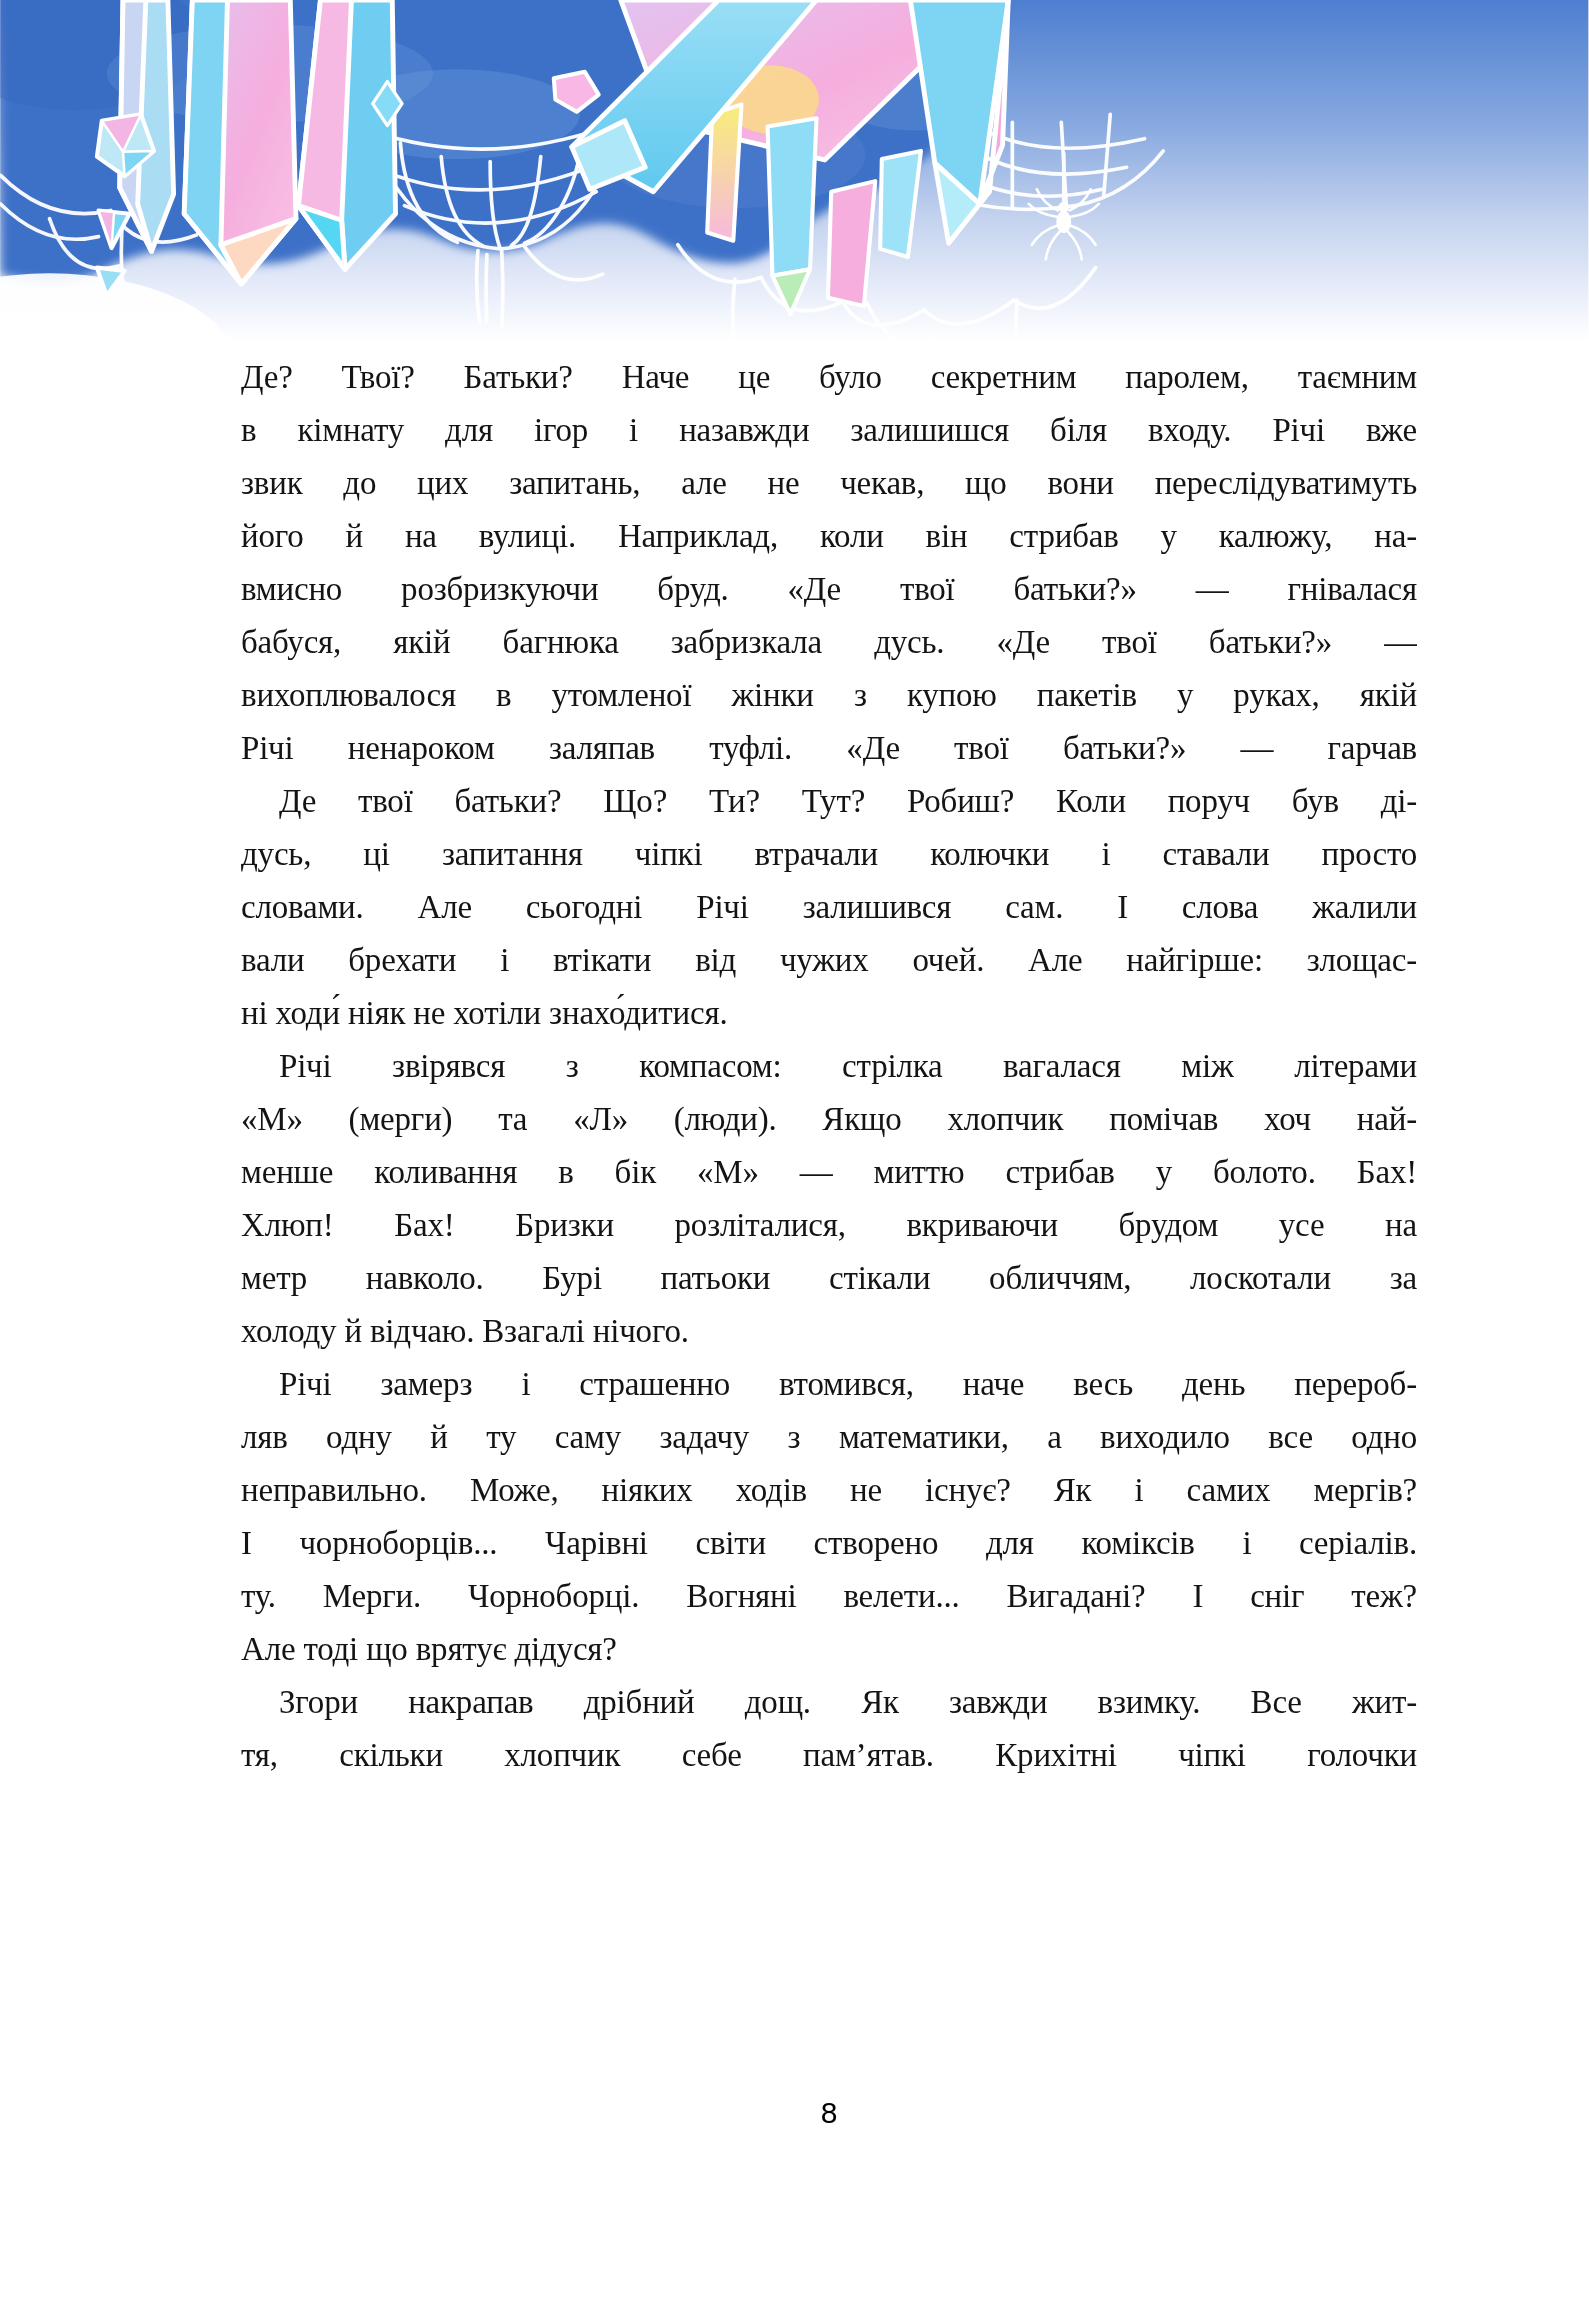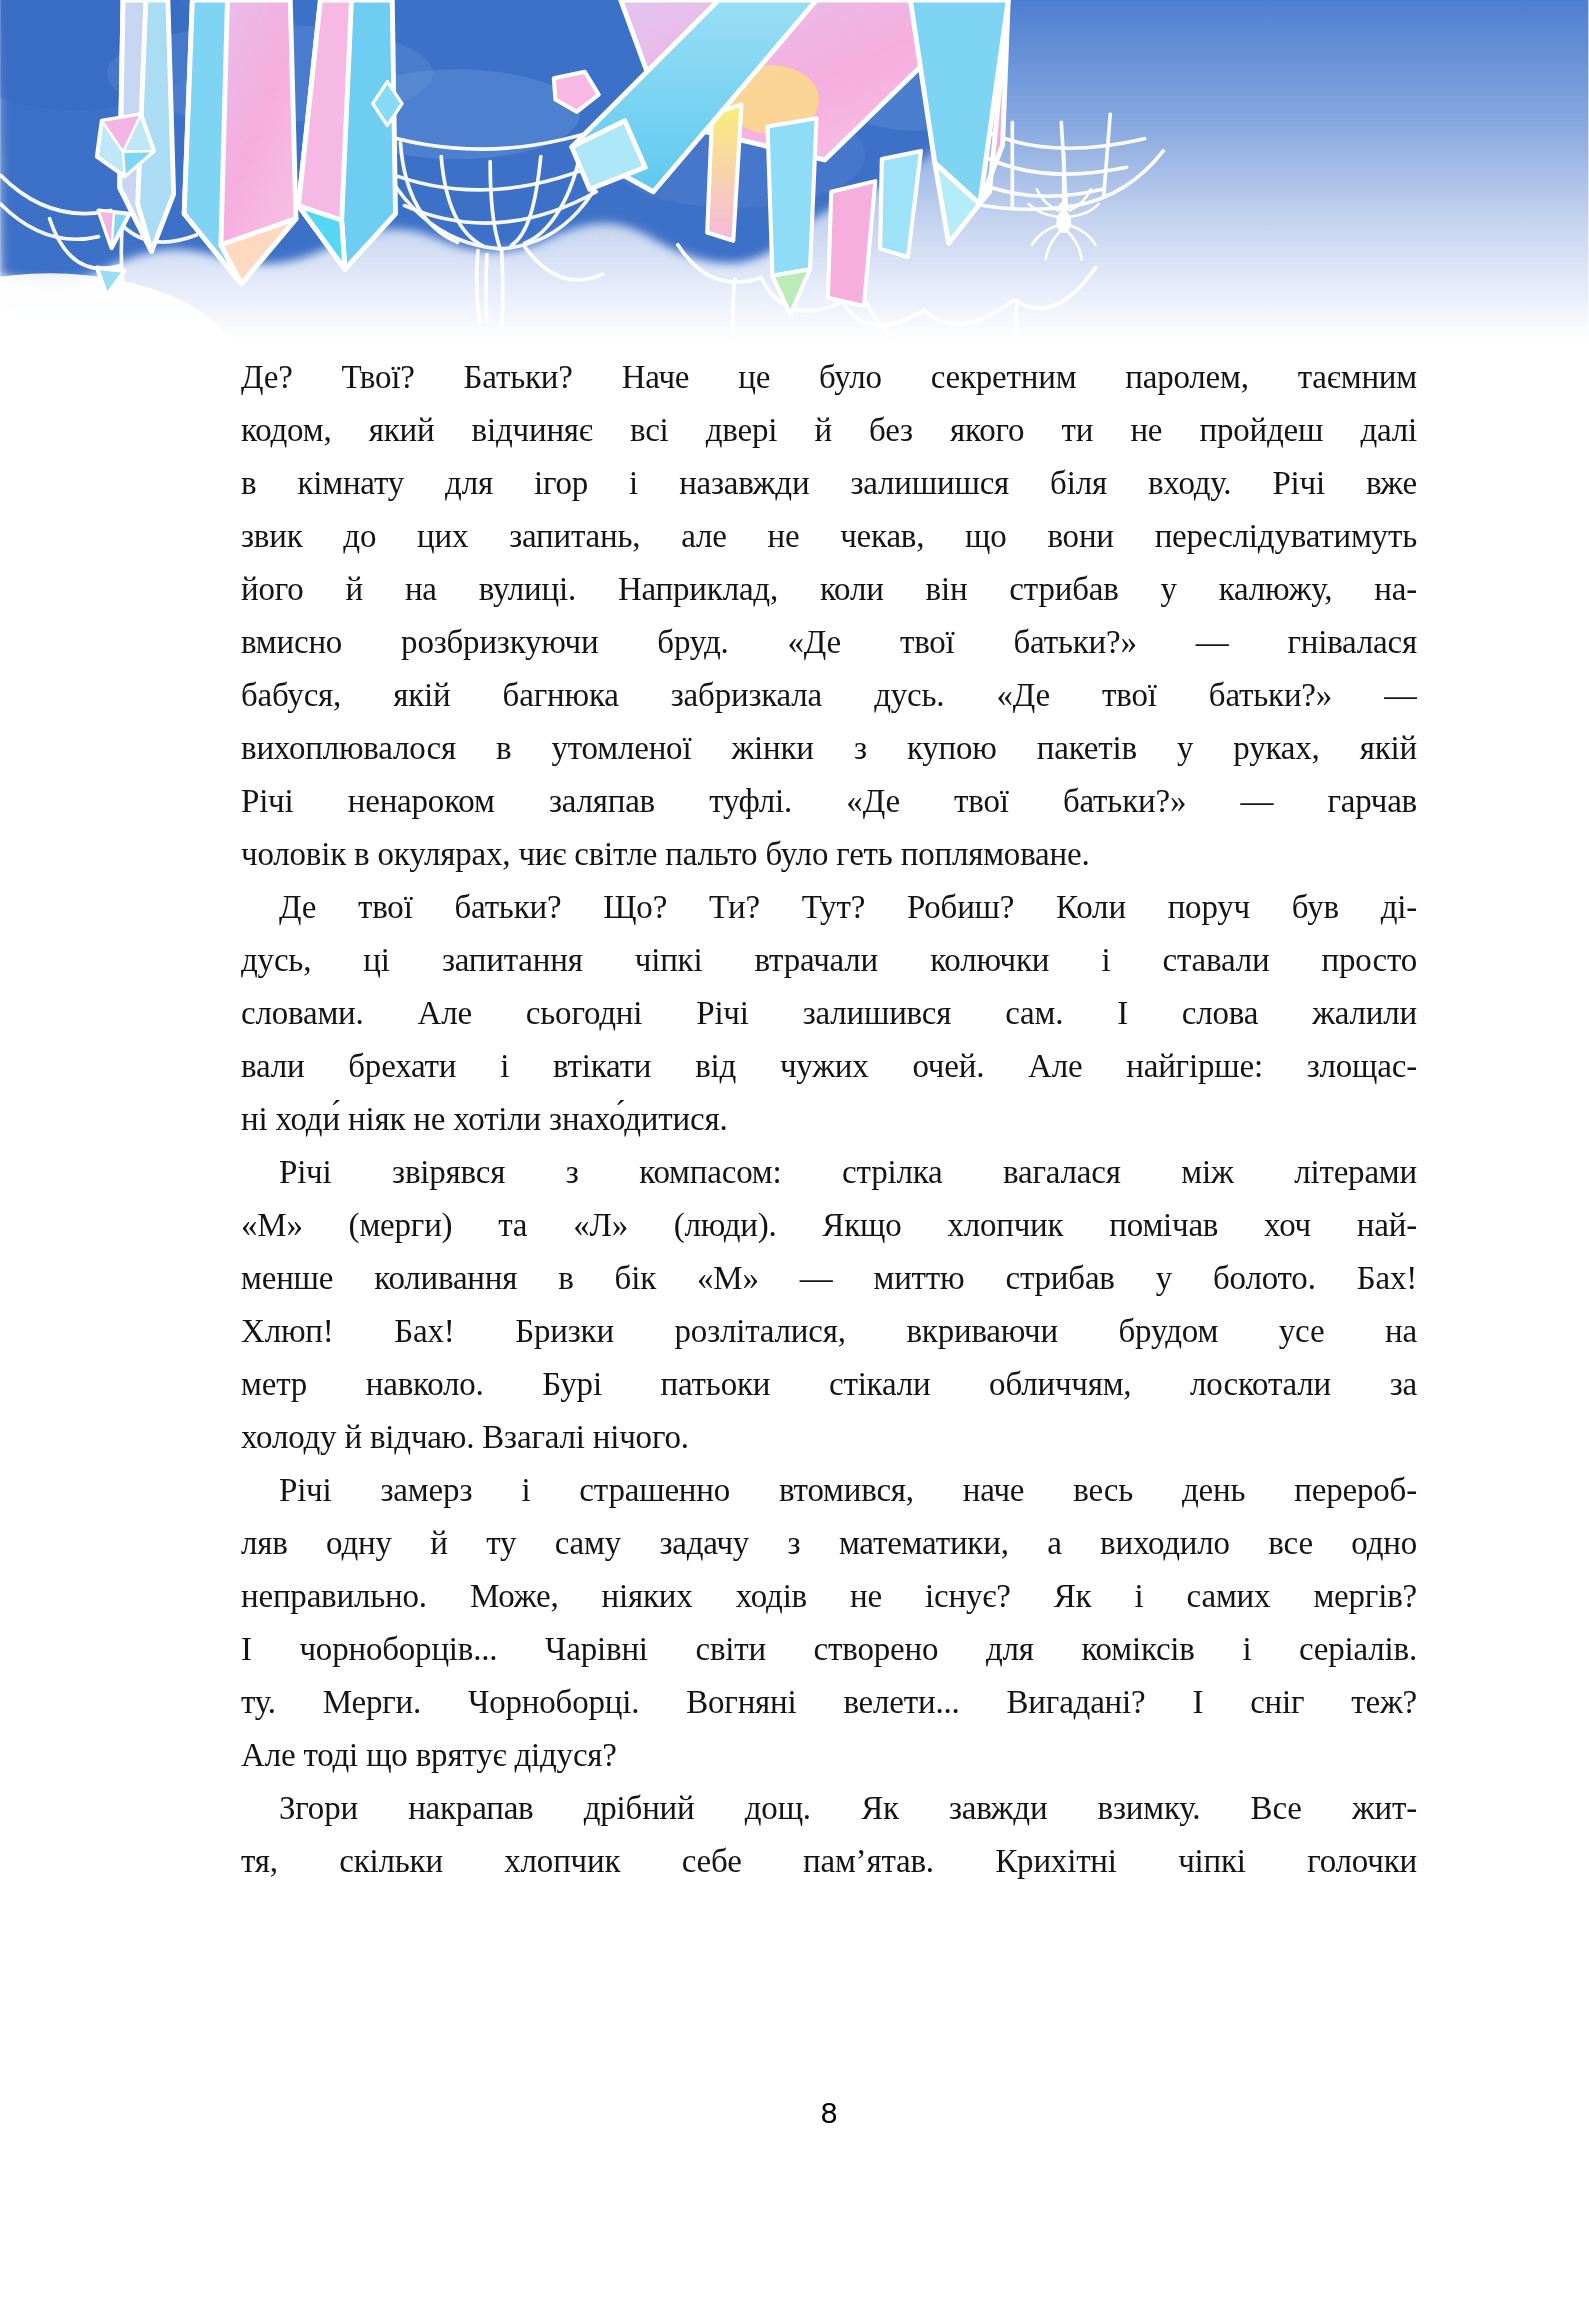--- a/index.html
+++ b/index.html
@@ -196,7 +196,6 @@
 
     <div>
       <div class="line">Де? Твої? Батьки? Наче це було секретним паролем, таємним</div>
-      <div class="line">кодом, який відчиняє всі двері й без якого ти не пройдеш далі</div>
       <div class="line">в кімнату для ігор і назавжди залишишся біля входу. Річі вже</div>
       <div class="line">звик до цих запитань, але не чекав, що вони переслідуватимуть</div>
       <div class="line">його й на вулиці. Наприклад, коли він стрибав у калюжу, на-</div>

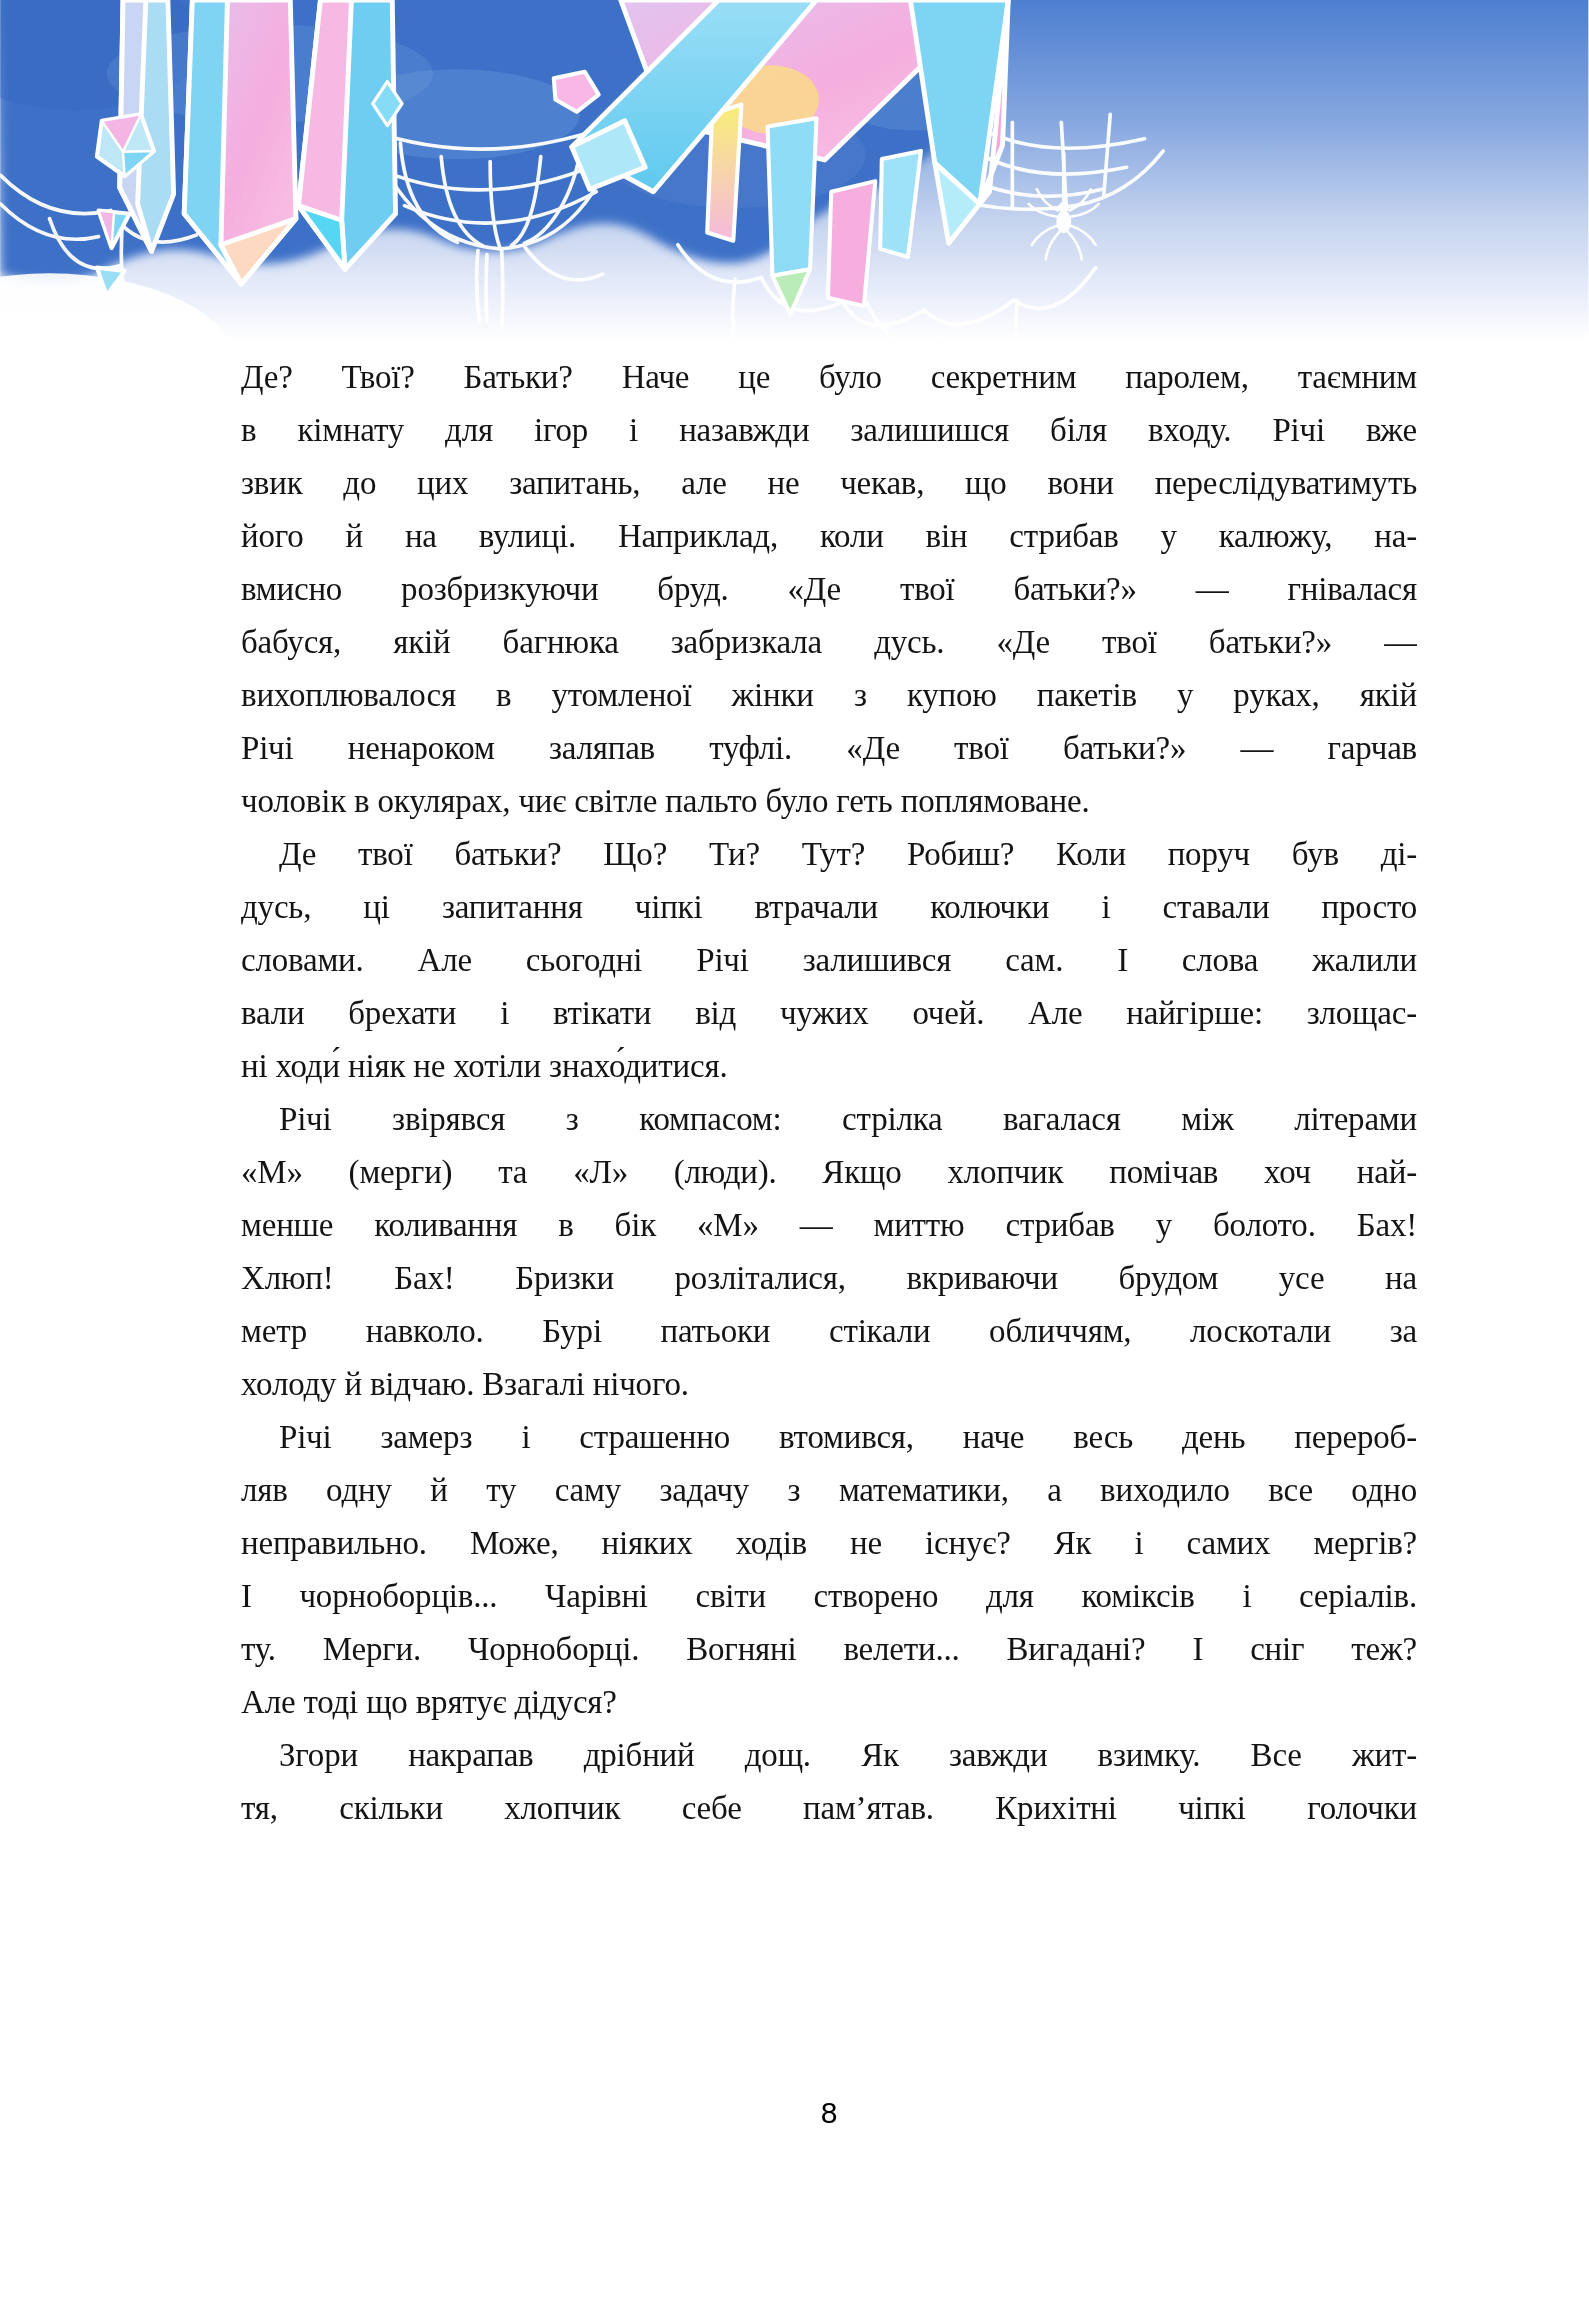--- a/index.html
+++ b/index.html
@@ -203,7 +203,6 @@
       <div class="line">бабуся, якій багнюка забризкала дусь. «Де твої батьки?» —</div>
       <div class="line">вихоплювалося в утомленої жінки з купою пакетів у руках, якій</div>
       <div class="line">Річі ненароком заляпав туфлі. «Де твої батьки?» — гарчав</div>
-      <div class="line last">чоловік в окулярах, чиє світле пальто було геть поплямоване.</div>
     </div>
 
     <div>

